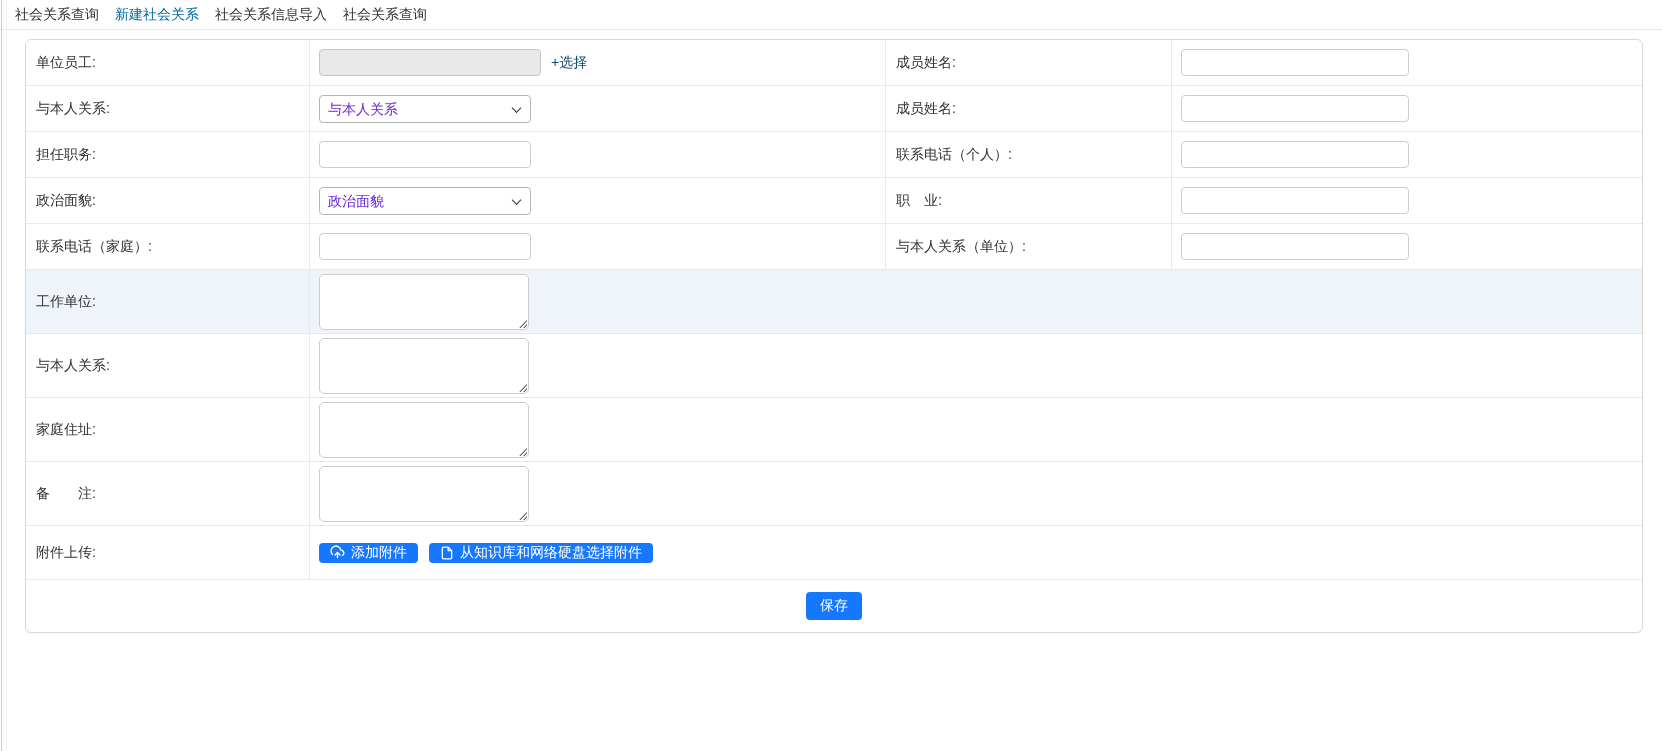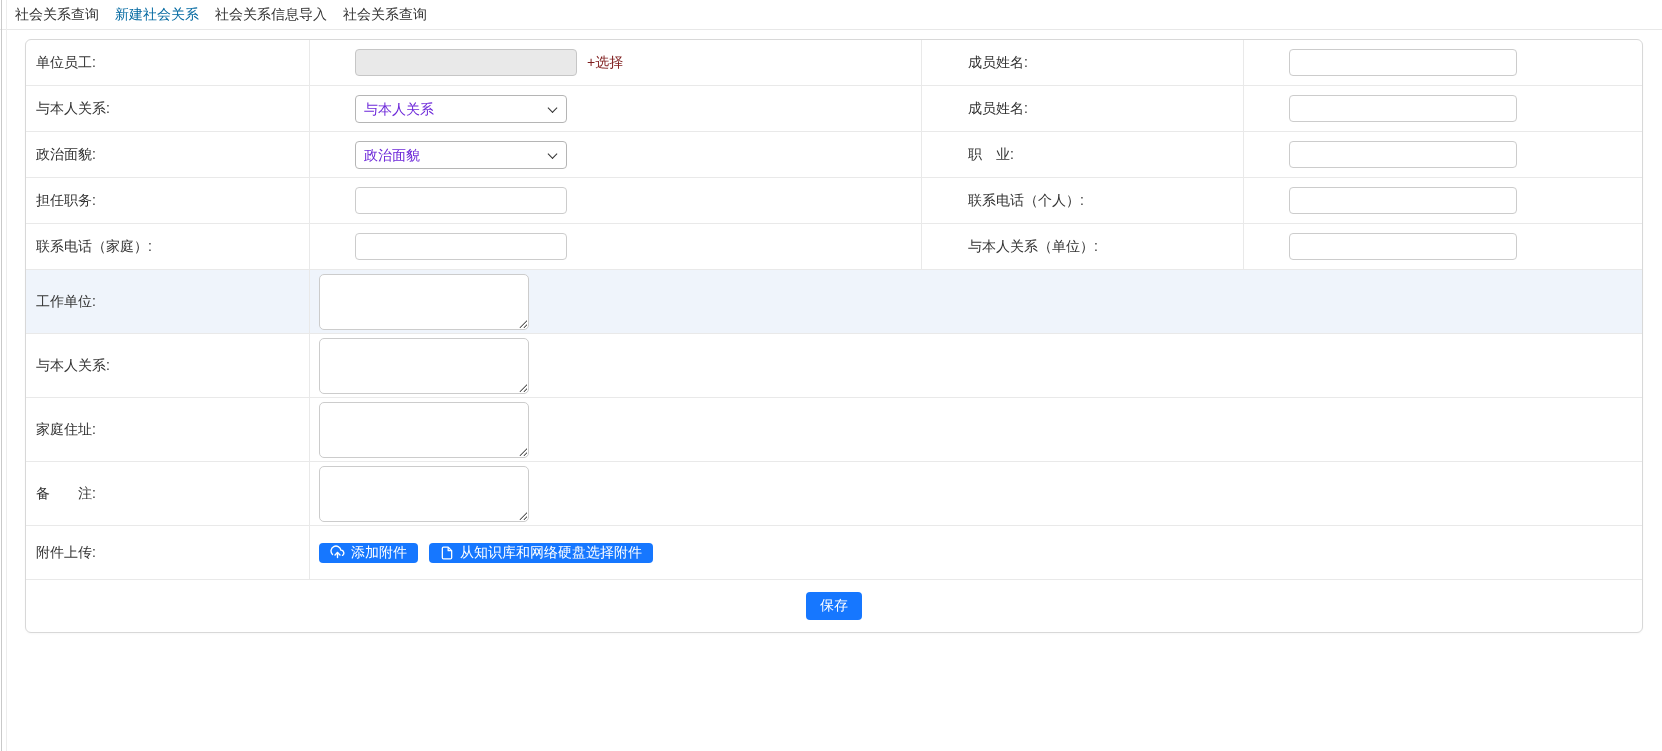--- a/index.html
+++ b/index.html
@@ -41,7 +41,7 @@
   }
   .row { display: grid; border-bottom: 1px solid #e9e9e9; }
   .row:last-child { border-bottom: none; }
-  .row.r2 { grid-template-columns: 284px 576px 286px 1fr; gap: 36px; }
+  .row.r2 { grid-template-columns: 284px 576px 286px 1fr; }
   .row.r1 { grid-template-columns: 284px 1fr; }
   .row.r0 { grid-template-columns: 1fr; }
   .row-input { height: 46px; }

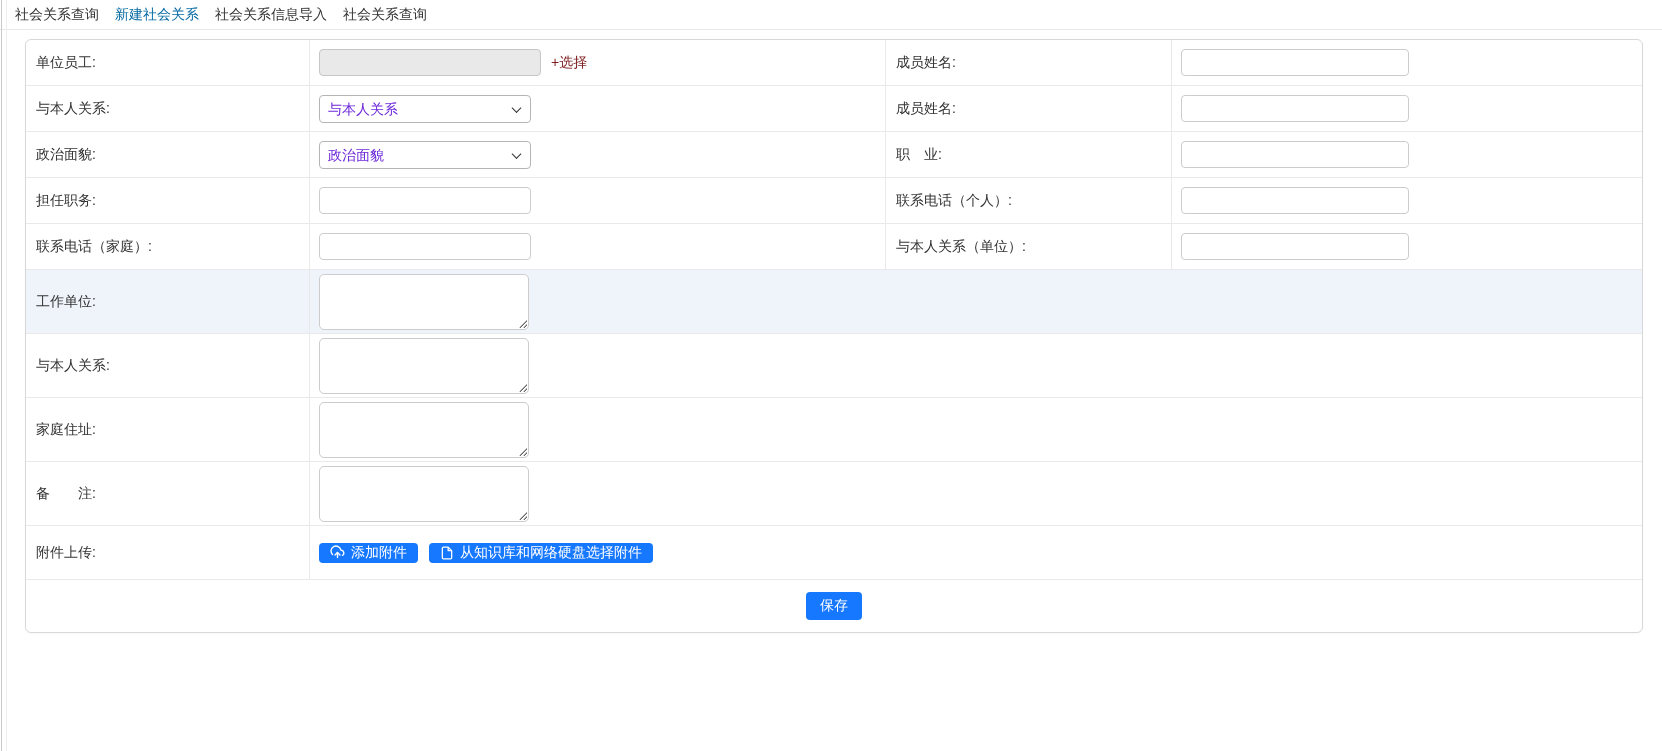--- a/index.html
+++ b/index.html
@@ -96,7 +96,7 @@
     opacity: .8;
   }
   .link-select {
-    color: #7f1d1d; margin-left: 10px; cursor: pointer; text-decoration: none; white-space: nowrap;
+    color: #0c4a6e; margin-left: 10px; cursor: pointer; text-decoration: none; white-space: nowrap;
   }
   .btn {
     display: inline-flex; align-items: center; gap: 6px;

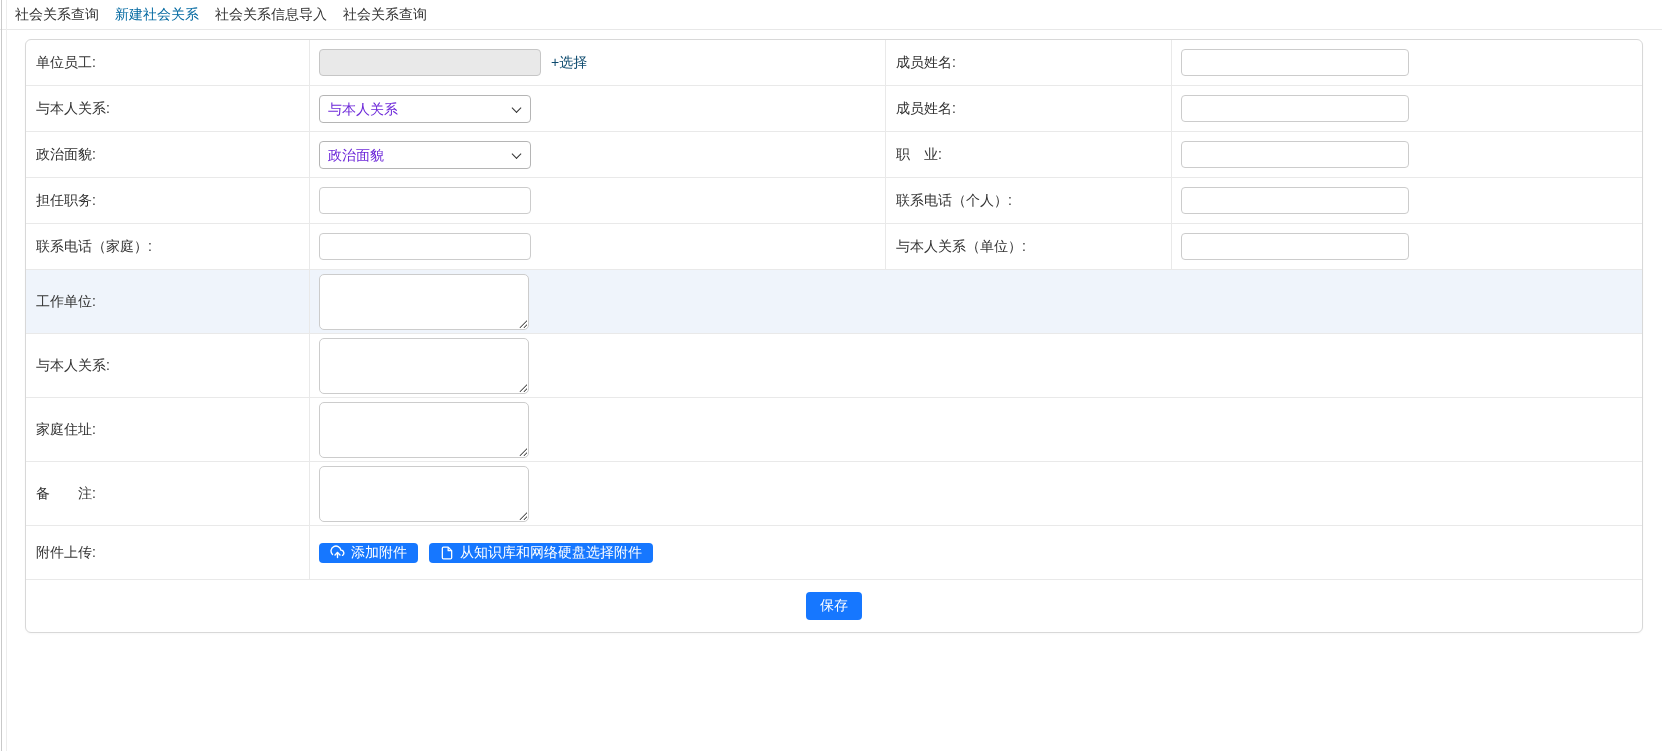--- a/index.html
+++ b/index.html
@@ -161,6 +161,21 @@
 
   <div class="row r2 row-input">
     <div class="cell cell-label">
+        <span>担任职务:</span>
+      </div>
+    <div class="cell cell-field mid">
+      <input type="text" value="" style="">
+    </div>
+    <div class="cell cell-label mid2">
+        <span>联系电话（个人）:</span>
+      </div>
+    <div class="cell cell-field">
+      <input type="text" class="w-right" value="" style="">
+    </div>
+  </div>
+
+  <div class="row r2 row-input">
+    <div class="cell cell-label">
         <span>政治面貌:</span>
       </div>
     <div class="cell cell-field mid">
@@ -171,21 +186,6 @@
     </div>
     <div class="cell cell-label mid2">
         <span>职　业:</span>
-      </div>
-    <div class="cell cell-field">
-      <input type="text" class="w-right" value="" style="">
-    </div>
-  </div>
-
-  <div class="row r2 row-input">
-    <div class="cell cell-label">
-        <span>担任职务:</span>
-      </div>
-    <div class="cell cell-field mid">
-      <input type="text" value="" style="">
-    </div>
-    <div class="cell cell-label mid2">
-        <span>联系电话（个人）:</span>
       </div>
     <div class="cell cell-field">
       <input type="text" class="w-right" value="" style="">

